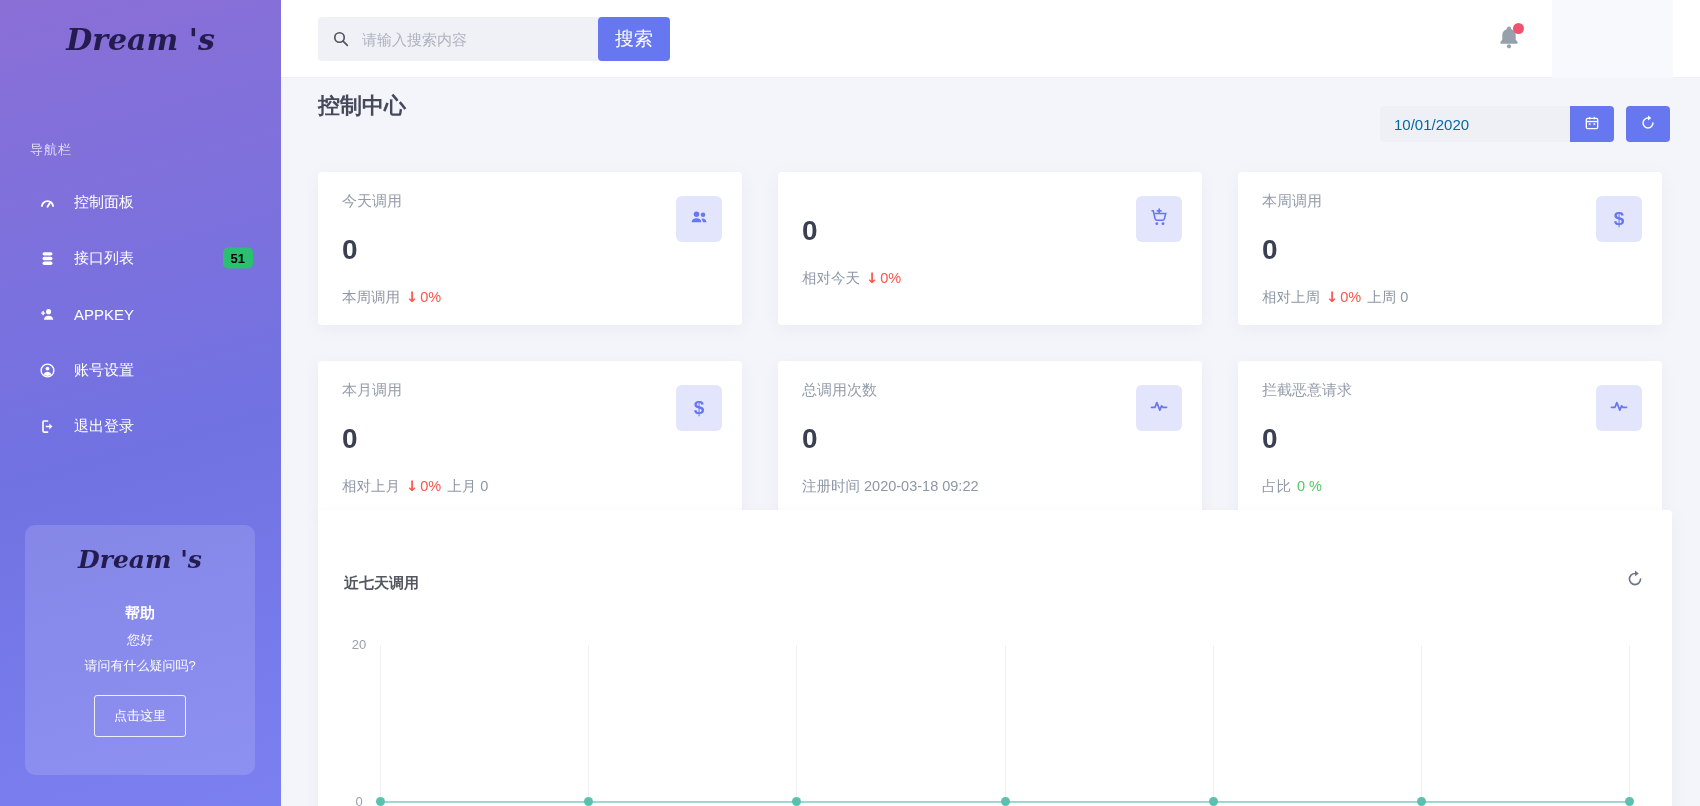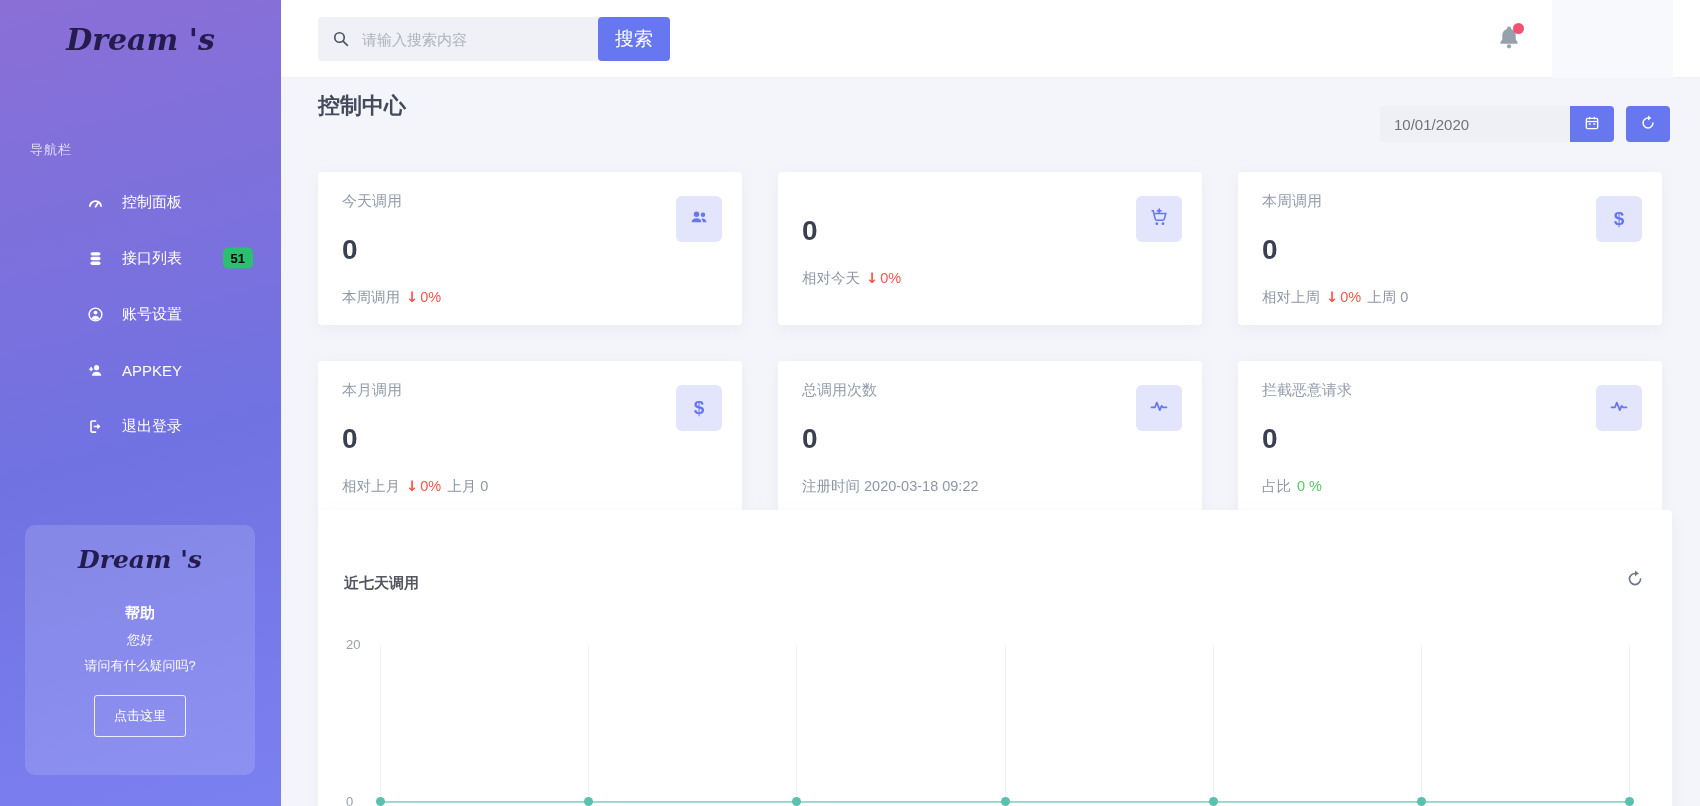--- a/index.html
+++ b/index.html
@@ -45,7 +45,7 @@
   .page-title { position:absolute; left:318px; top:91px; font-size:22px; font-weight:bold; color:#45495c; }
   .date-group { position:absolute; left:1380px; top:106px; height:36px; display:flex; }
   .date-input { width:190px; height:36px; background:#eef0f6; border:none; outline:none; border-radius:4px 0 0 4px;
-    padding:0 12px 0 14px; font-size:15px; color:#737373; font-family:inherit; }
+    padding:0 12px 0 14px; font-size:15px; color:#0369a1; font-family:inherit; }
   .btn-sq { width:44px; height:36px; background:#6777ef; border:none; color:#fff; cursor:pointer;
     display:flex; align-items:center; justify-content:center; }
   .btn-cal { border-radius:0 4px 4px 0; }

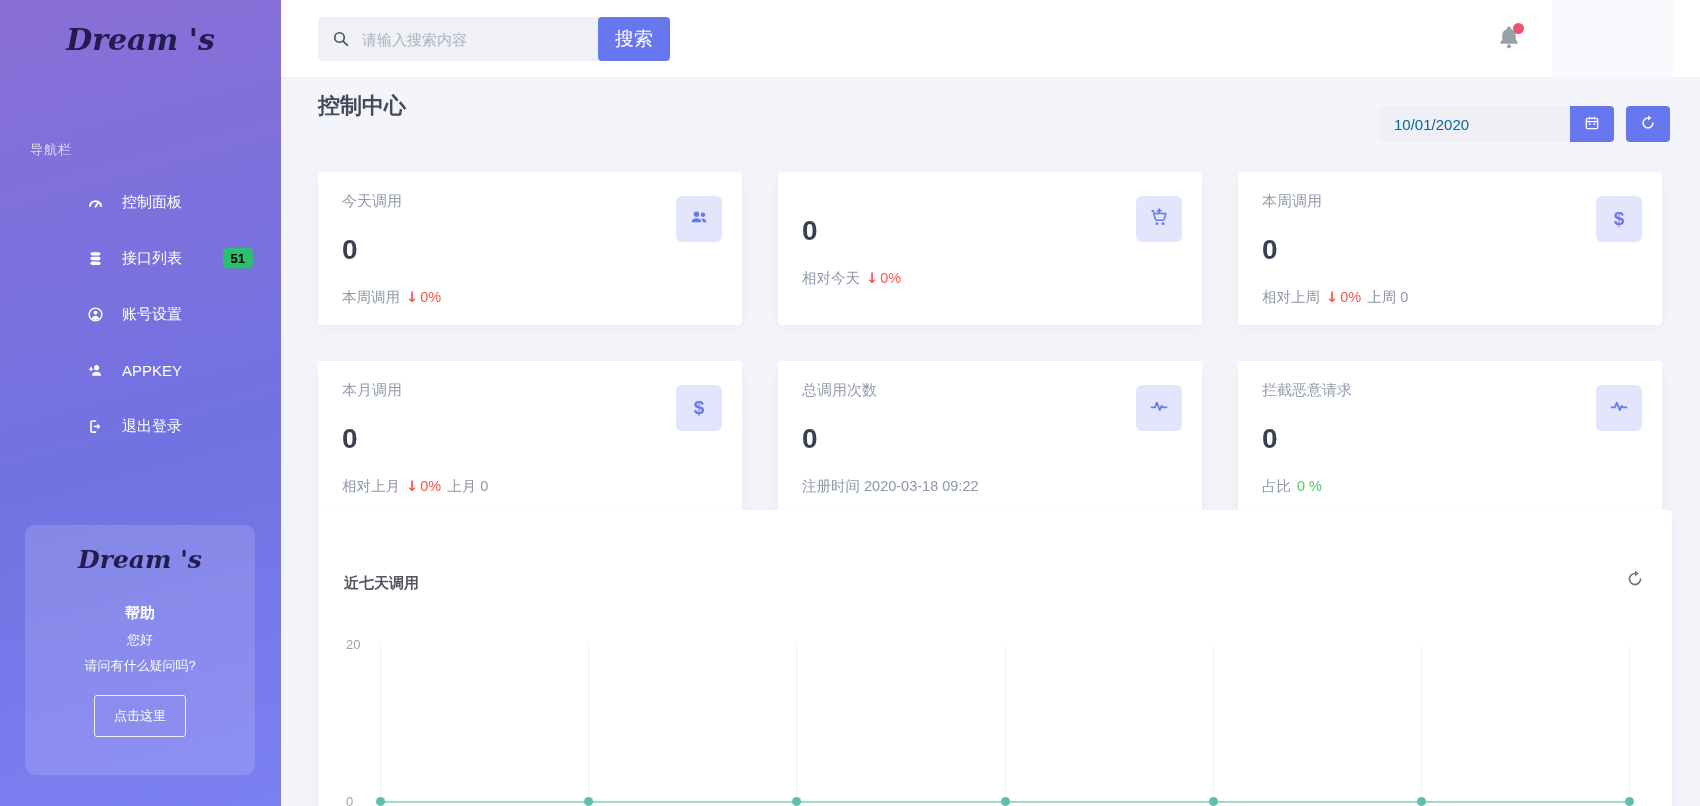--- a/index.html
+++ b/index.html
@@ -14,7 +14,7 @@
     font-family:"DejaVu Serif",serif; font-style:italic; font-weight:bold; font-size:30px; color:#241c4e; cursor:pointer; }
   .side-section { position:absolute; top:141px; left:30px; font-size:13px; color:rgba(255,255,255,.75); letter-spacing:1px; }
   .nav { position:absolute; top:174px; left:0; width:100%; }
-  .nav-item { position:relative; height:56px; display:flex; align-items:center; padding-left:38px; cursor:pointer; font-size:15px; color:#fff;margin-left:48px; }
+  .nav-item { position:relative; height:56px; display:flex; align-items:center; padding-left:38px; cursor:pointer; font-size:15px; color:#fff; }
   .nav-item .ni { width:18px; height:18px; margin-right:18px; display:inline-flex; align-items:center; justify-content:center; }
   .nav-item svg { width:17px; height:17px; }
   .badge { position:absolute; right:28px; top:50%; transform:translateY(-50%);

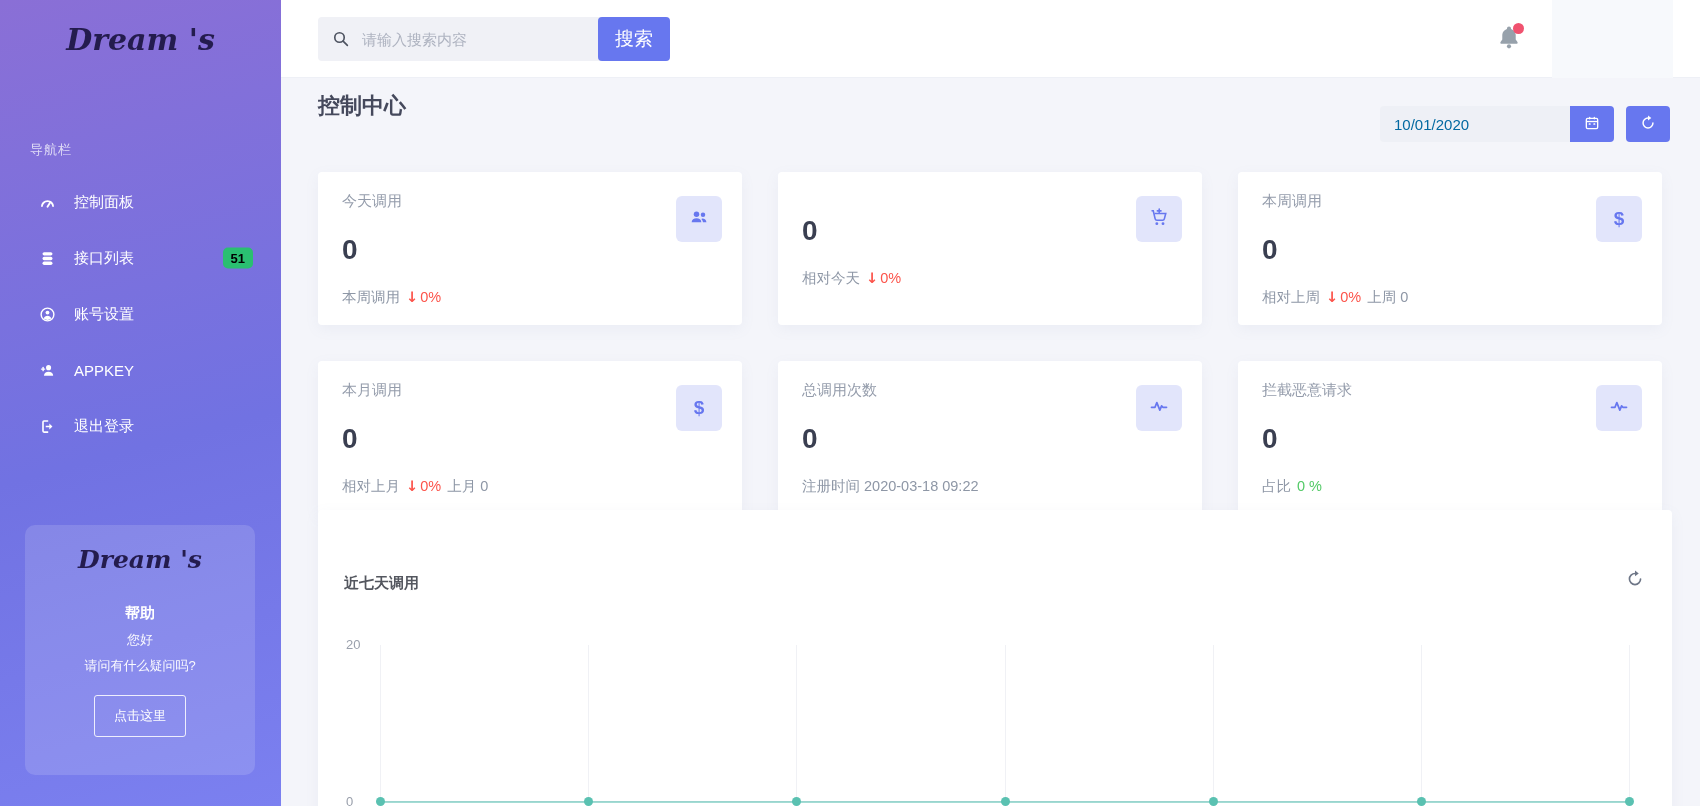--- a/index.html
+++ b/index.html
@@ -115,16 +115,6 @@
       <div class="nav-item">
         <span class="ni">
             <svg viewBox="0 0 24 24" fill="currentColor" xmlns="http://www.w3.org/2000/svg">
-              <circle cx="12" cy="12" r="9" fill="none" stroke="currentColor" stroke-width="2"></circle>
-              <circle cx="12" cy="9.3" r="2.7"></circle>
-              <path d="M6.6 17.6c1-2.4 3-3.7 5.4-3.7s4.4 1.3 5.4 3.7a9 9 0 0 1-10.8 0z"></path>
-            </svg>
-          </span>
-        <span>账号设置</span>
-      </div>
-      <div class="nav-item">
-        <span class="ni">
-            <svg viewBox="0 0 24 24" fill="currentColor" xmlns="http://www.w3.org/2000/svg">
               <circle cx="13.5" cy="8" r="3.6"></circle>
               <path d="M7 19.5c0-3.4 2.9-5.6 6.5-5.6s6.5 2.2 6.5 5.6z"></path>
               <rect x="2.6" y="9" width="6.4" height="2" rx="1"></rect>
@@ -132,6 +122,16 @@
             </svg>
           </span>
         <span>APPKEY</span>
+      </div>
+      <div class="nav-item">
+        <span class="ni">
+            <svg viewBox="0 0 24 24" fill="currentColor" xmlns="http://www.w3.org/2000/svg">
+              <circle cx="12" cy="12" r="9" fill="none" stroke="currentColor" stroke-width="2"></circle>
+              <circle cx="12" cy="9.3" r="2.7"></circle>
+              <path d="M6.6 17.6c1-2.4 3-3.7 5.4-3.7s4.4 1.3 5.4 3.7a9 9 0 0 1-10.8 0z"></path>
+            </svg>
+          </span>
+        <span>账号设置</span>
       </div>
       <div class="nav-item">
         <span class="ni">

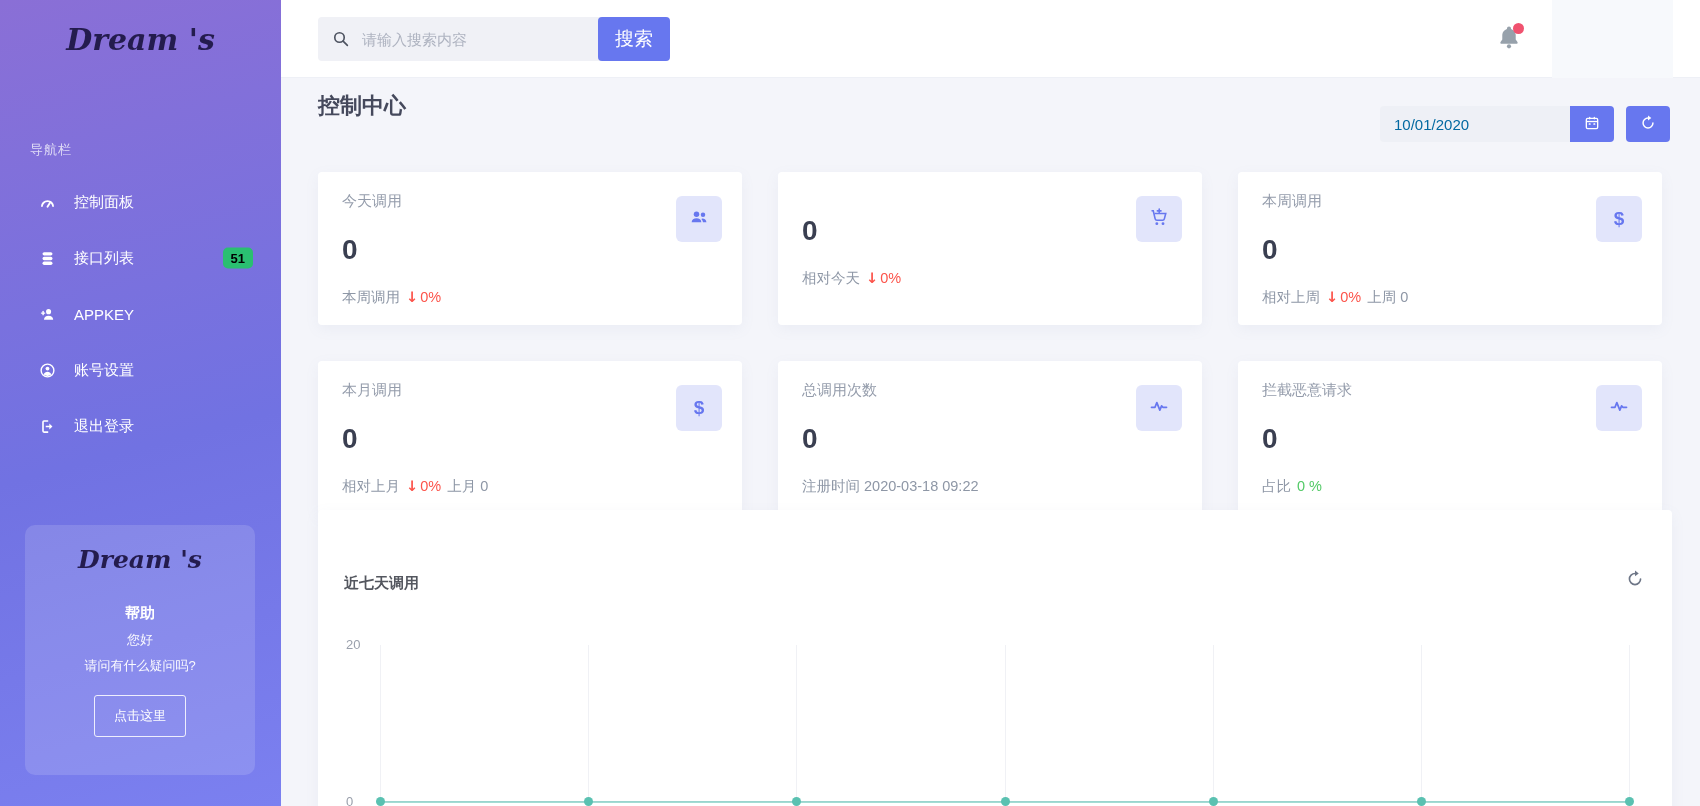--- a/index.html
+++ b/index.html
@@ -81,7 +81,7 @@
   .dataline { position:absolute; left:0; right:0; bottom:-1px; height:2px; background:rgba(87,192,177,.55); }
   .dot { position:absolute; bottom:-4px; width:9px; height:9px; margin-left:-4px; border-radius:50%;
     background:#5ac1b1; }
-  .ytick { position:absolute; left:-34px; width:26px; text-align:left; font-size:13px; color:#9aa0ac; }
+  .ytick { position:absolute; left:-34px; width:26px; text-align:center; font-size:13px; color:#9aa0ac; }
 </style>
 </head>
 <body>

